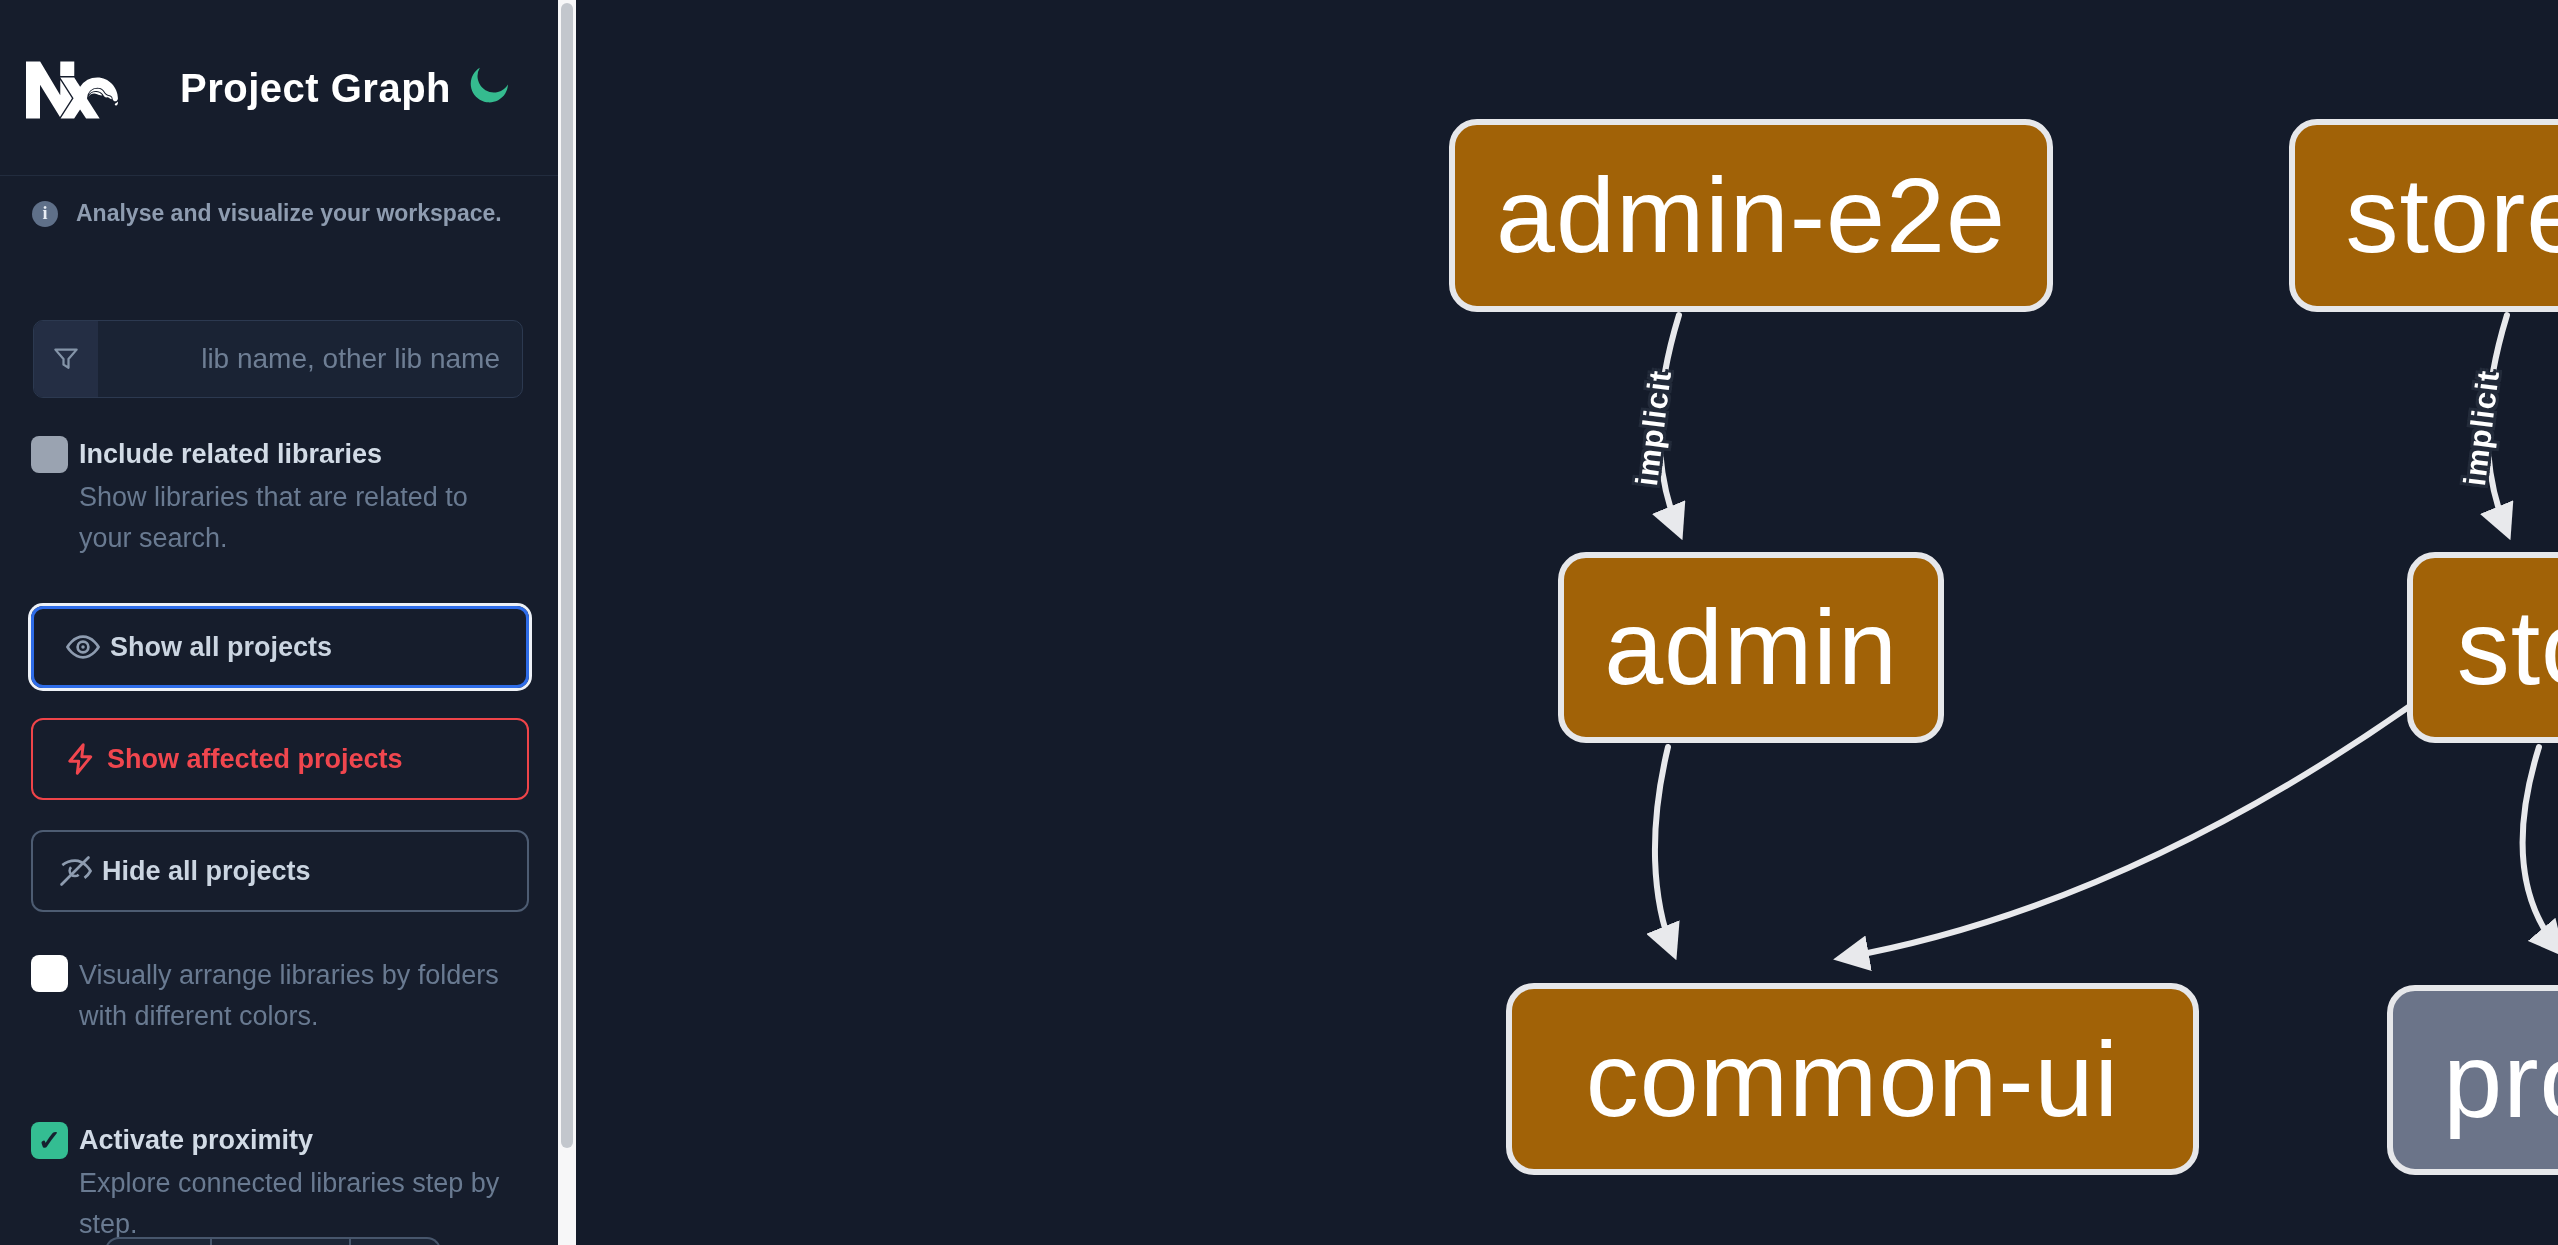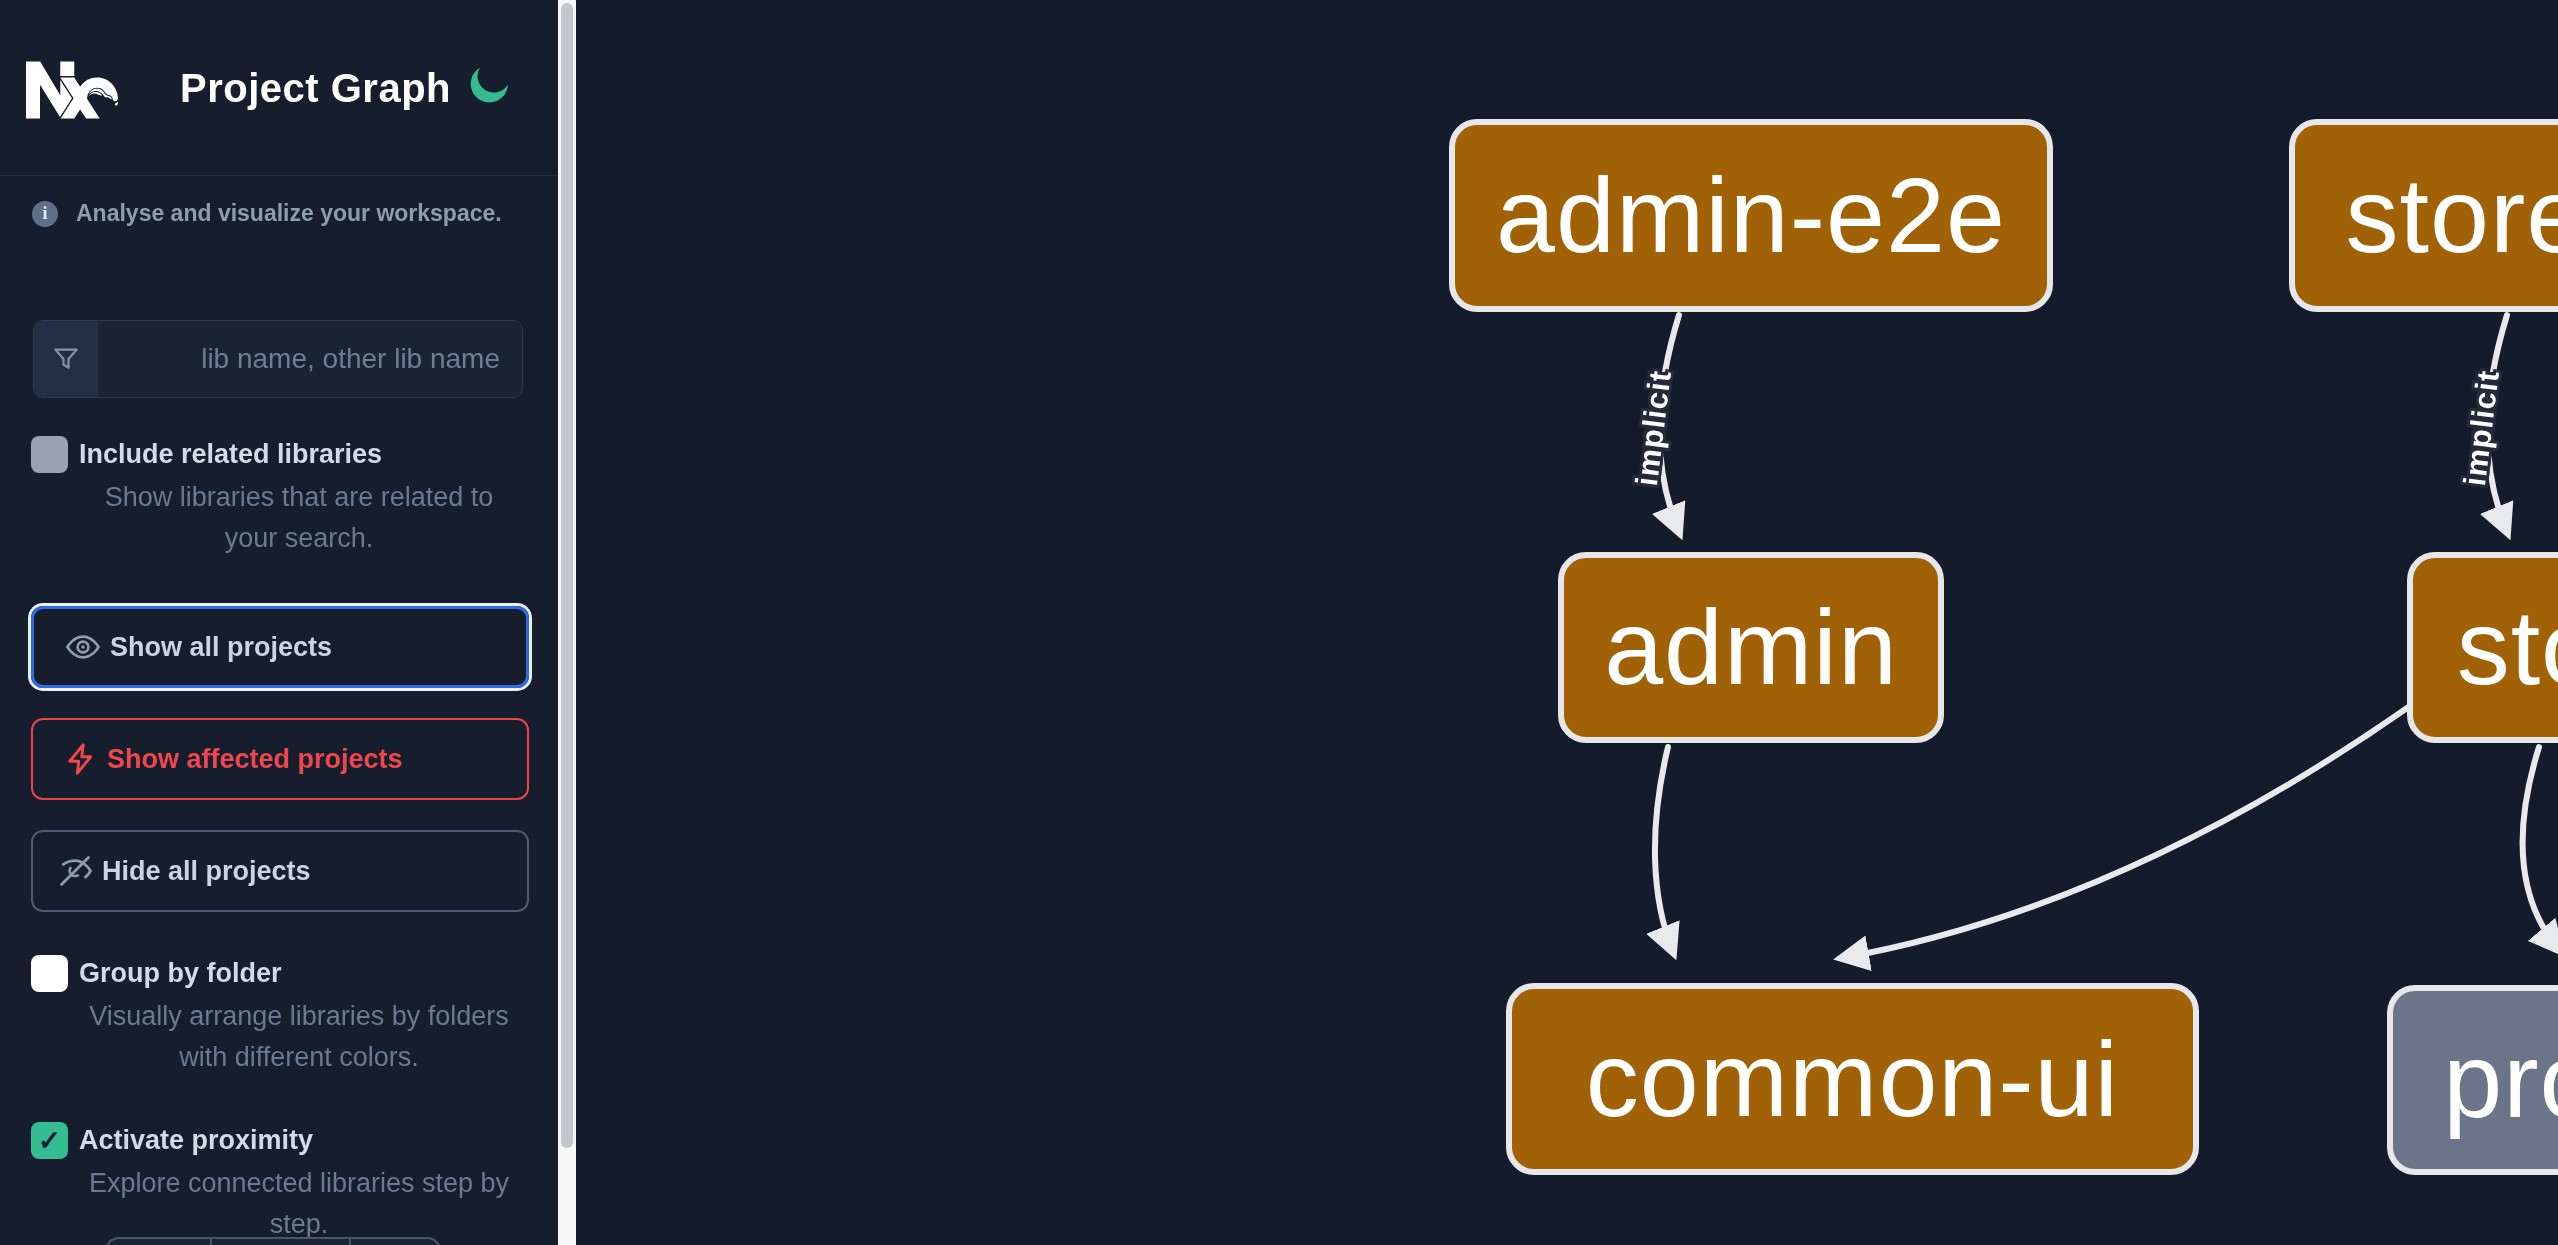--- a/index.html
+++ b/index.html
@@ -34,7 +34,7 @@
   .cbx.green { background:#34bd92; display:flex; align-items:center; justify-content:center;
                color:#16202f; font-size:28px; font-weight:700; }
   .toggle-label { margin-left:48px; font-size:27px; font-weight:600; color:#d2dbe6; line-height:41px; }
-  .toggle-desc  { margin-left:48px; width:440px; font-size:27px; color:#697a91; line-height:41px; margin-top:2px;text-align:center; }
+  .toggle-desc  { margin-left:48px; width:440px; font-size:27px; color:#697a91; line-height:41px; margin-top:2px; }
 
   .sb-btn { position:absolute; left:31px; width:498px; height:82px; border-radius:12px;
             background:transparent; display:flex; align-items:center; gap:8px; padding-left:30px; cursor:pointer; }

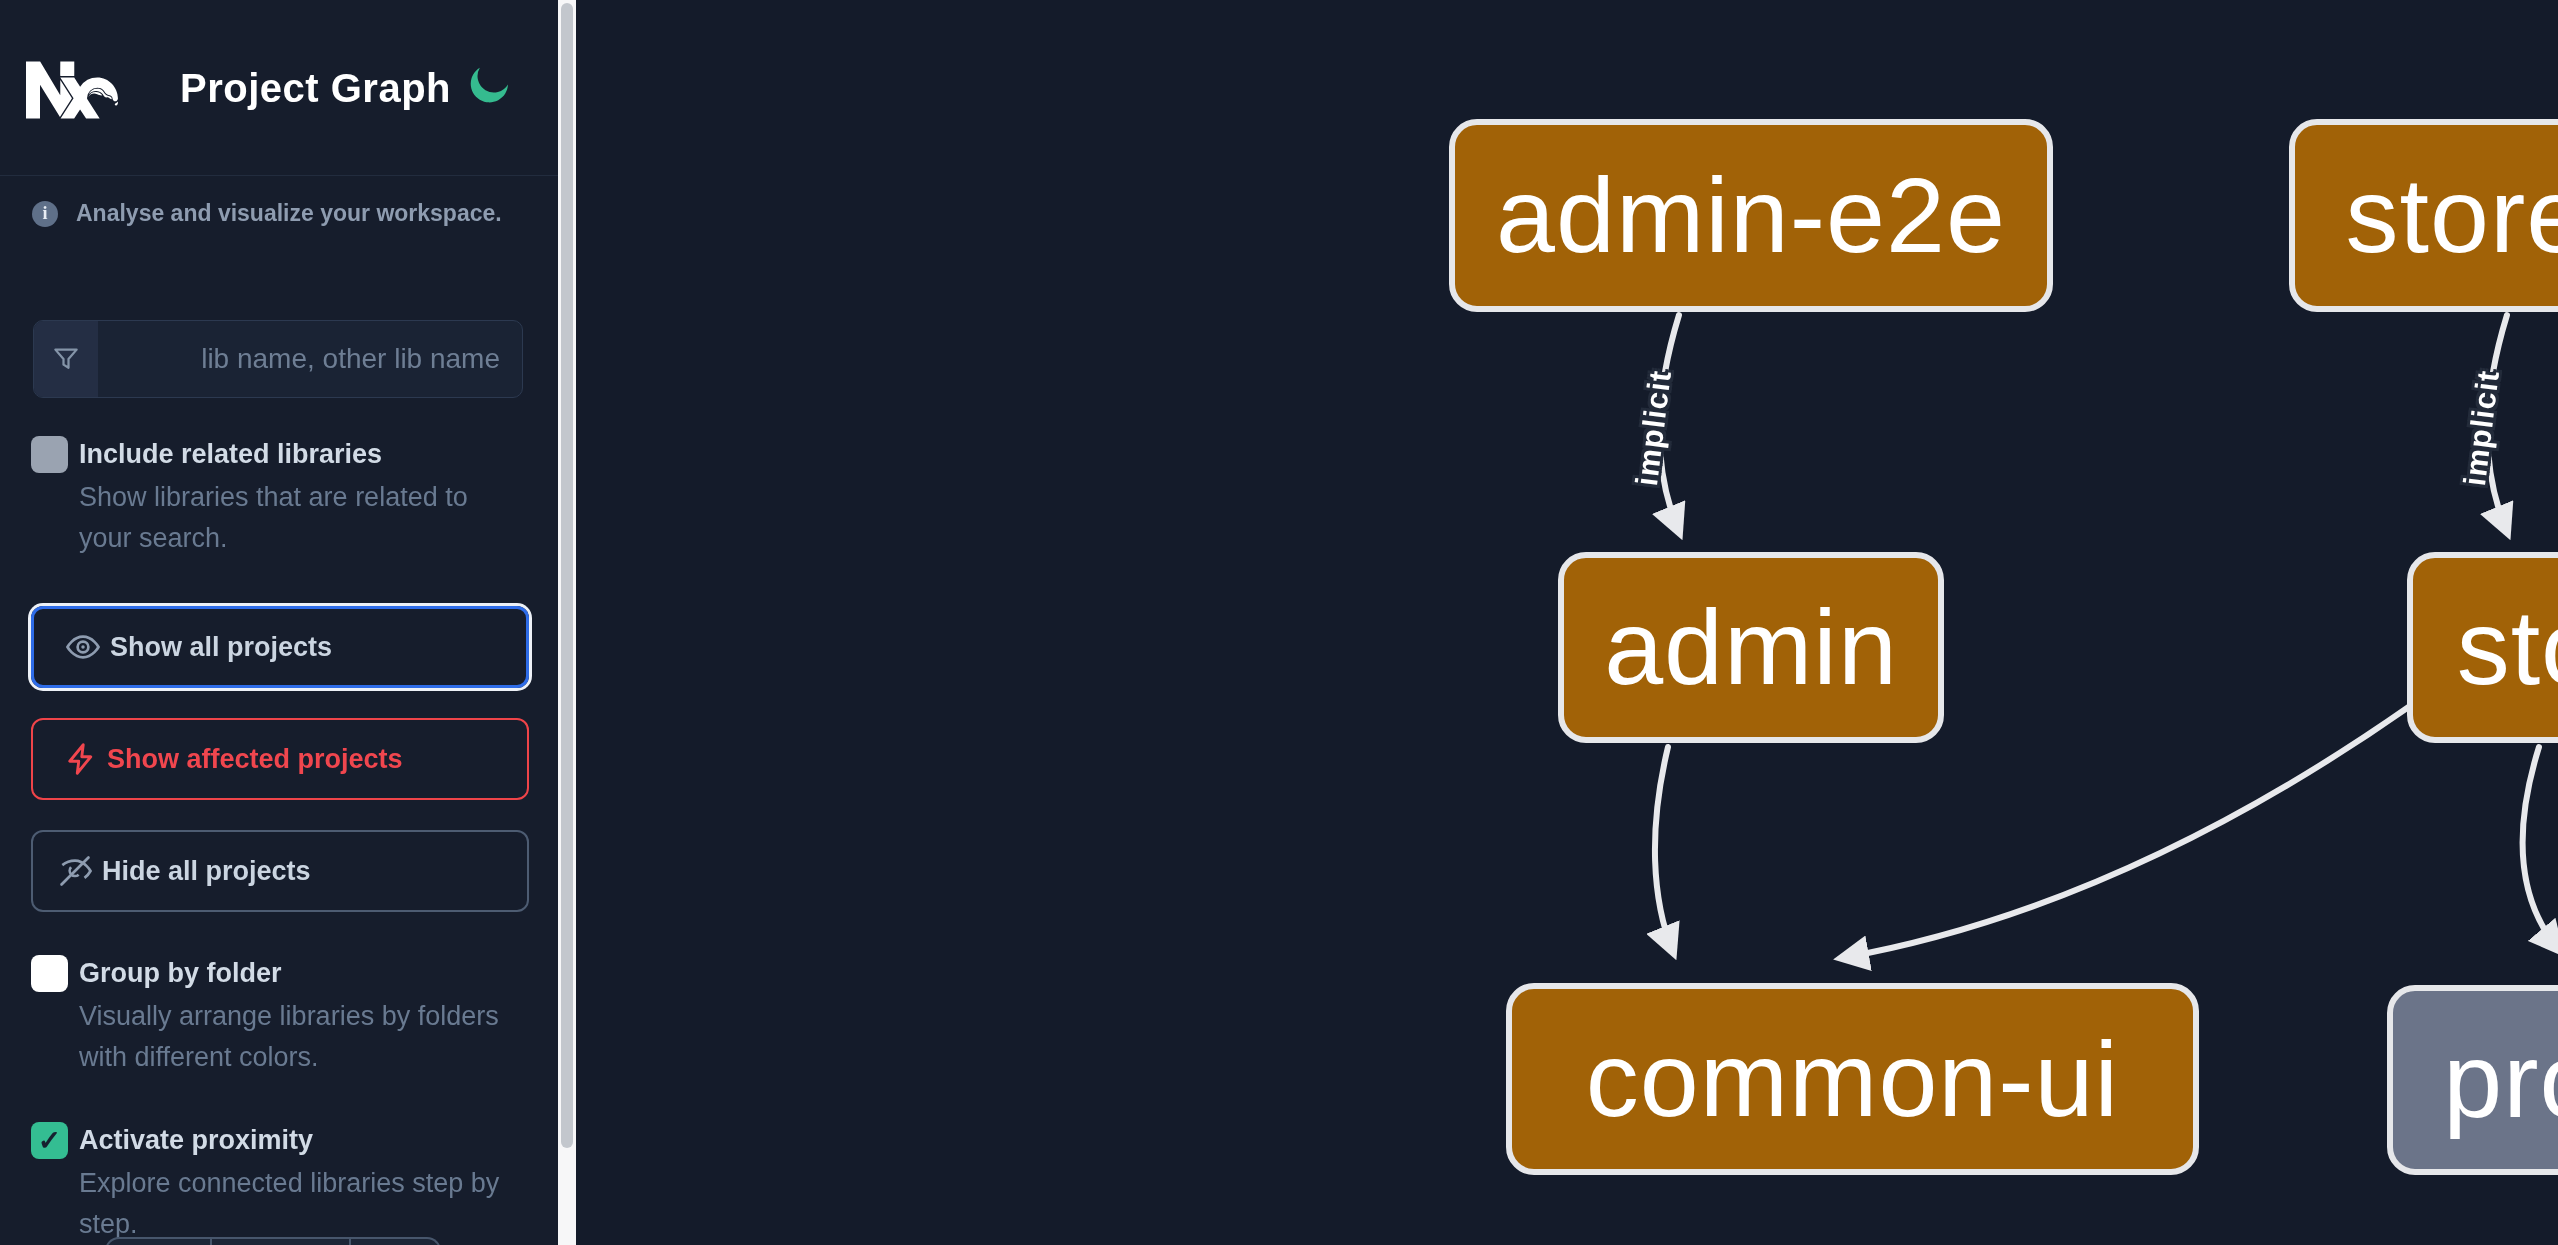--- a/index.html
+++ b/index.html
@@ -169,7 +169,6 @@
 
     <div class="toggle-row" style="top:953px;">
       <span class="cbx white"></span>
-      <div class="toggle-label">Group by folder</div>
       <div class="toggle-desc">Visually arrange libraries by folders with different colors.</div>
     </div>
 

